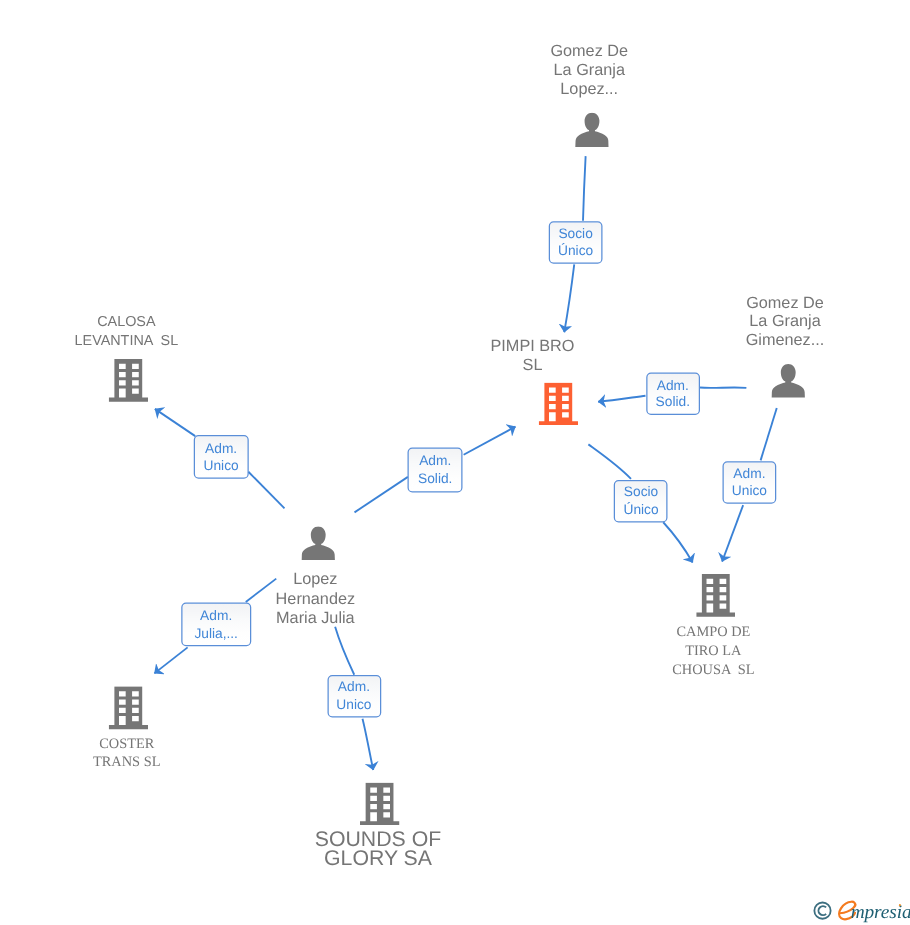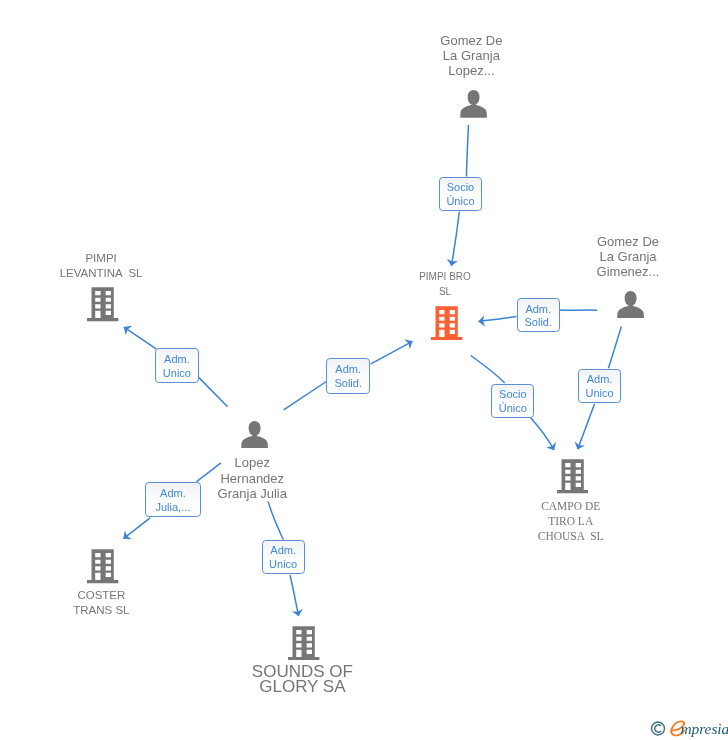--- a/index.html
+++ b/index.html
@@ -71,7 +71,7 @@
           <path fill="#767676" fill-rule="evenodd" d="M4.4 0 L26.1 0 L26.1 29.9 L30.6 29.9 L30.6 33.2 L0 33.2 L0 29.9 L4.4 29.9 Z M8.0 3.7 L13.2 3.7 L13.2 7.8 L8.0 7.8 Z M18.2 3.7 L23.4 3.7 L23.4 7.8 L18.2 7.8 Z M8.0 10.1 L13.2 10.1 L13.2 14.2 L8.0 14.2 Z M18.2 10.1 L23.4 10.1 L23.4 14.2 L18.2 14.2 Z M8.0 16.5 L13.2 16.5 L13.2 20.6 L8.0 20.6 Z M18.2 16.5 L23.4 16.5 L23.4 20.6 L18.2 20.6 Z M8.0 22.9 L13.2 22.9 L13.2 29.9 L8.0 29.9 Z M18.2 22.9 L23.4 22.9 L23.4 27.0 L18.2 27.0 Z"></path>
         </svg>
       </div>
-      <div class="node-label" style="left: 11.1px; width: 180px; top: 250.9px; font-size: 11.5px; line-height: 15.1px;">PIMPI
+      <div class="node-label" style="left: 11.1px; width: 180px; top: 250.9px; font-size: 11.5px; line-height: 15.1px;">CALOSA
 LEVANTINA  SL</div>
       <div class="node" style="left: 616.8px; top: 290.6px; width: 27.2px; height: 27.8px;">
         <svg class="node-icon" width="27.2" height="27.8" viewBox="0 0 26.8 27.6">

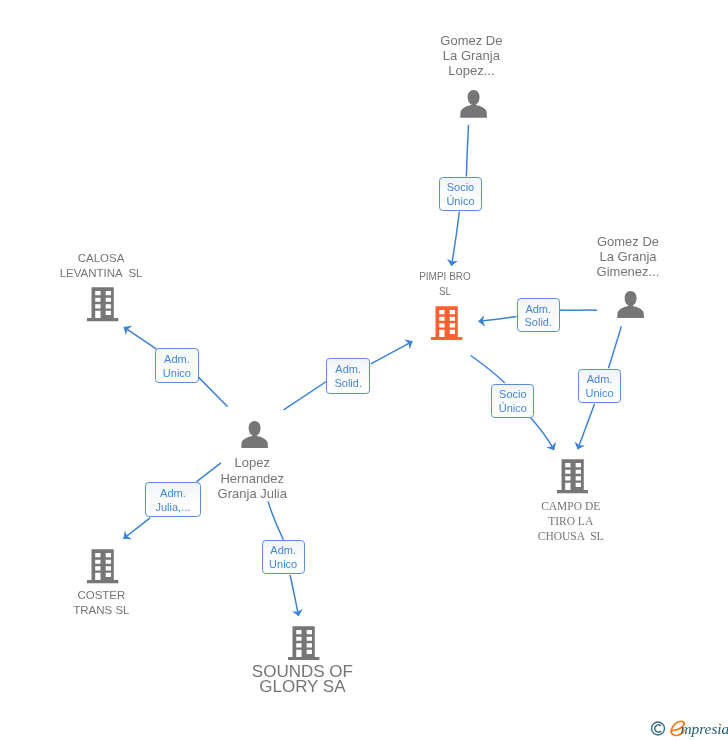--- a/index.html
+++ b/index.html
@@ -64,7 +64,7 @@
           <path fill="#fd6032" fill-rule="evenodd" d="M4.4 0 L26.1 0 L26.1 29.9 L30.6 29.9 L30.6 33.2 L0 33.2 L0 29.9 L4.4 29.9 Z M8.0 3.7 L13.2 3.7 L13.2 7.8 L8.0 7.8 Z M18.2 3.7 L23.4 3.7 L23.4 7.8 L18.2 7.8 Z M8.0 10.1 L13.2 10.1 L13.2 14.2 L8.0 14.2 Z M18.2 10.1 L23.4 10.1 L23.4 14.2 L18.2 14.2 Z M8.0 16.5 L13.2 16.5 L13.2 20.6 L8.0 20.6 Z M18.2 16.5 L23.4 16.5 L23.4 20.6 L18.2 20.6 Z M8.0 22.9 L13.2 22.9 L13.2 29.9 L8.0 29.9 Z M18.2 22.9 L23.4 22.9 L23.4 27.0 L18.2 27.0 Z"></path>
         </svg>
       </div>
-      <div class="node-label" style="left: 355px; width: 180px; top: 268.7px; font-size: 10px; line-height: 15.2px; text-align: center;">PIMPI BRO
+      <div class="node-label" style="left: 336px; width: 180px; top: 268.7px; font-size: 13px; line-height: 15.2px; text-align: center;">PIMPI BRO
 SL</div>
       <div class="node" style="left: 87.3px; top: 287px; width: 31.4px; height: 34.6px;">
         <svg class="node-icon" width="31.4" height="34.6" viewBox="0 0 30.6 33.2">

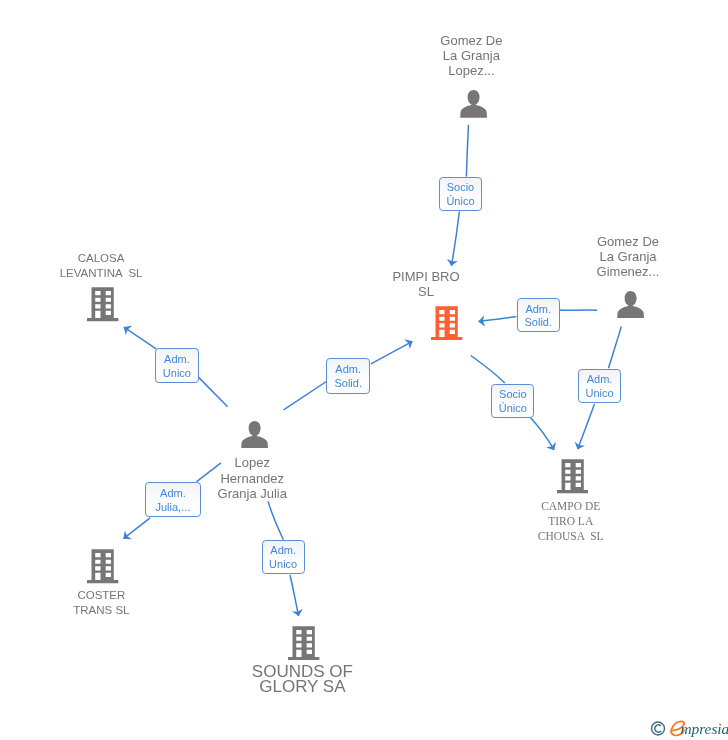--- a/index.html
+++ b/index.html
@@ -88,7 +88,7 @@
       </div>
       <div class="node-label" style="left: 162.3px; width: 180px; top: 455.3px; font-size: 13px; line-height: 15.2px;">Lopez
 Hernandez
-Granja Julia</div>
+Maria Julia</div>
       <div class="node" style="left: 556.6px; top: 459.4px; width: 31.4px; height: 34.6px;">
         <svg class="node-icon" width="31.4" height="34.6" viewBox="0 0 30.6 33.2">
           <path fill="#767676" fill-rule="evenodd" d="M4.4 0 L26.1 0 L26.1 29.9 L30.6 29.9 L30.6 33.2 L0 33.2 L0 29.9 L4.4 29.9 Z M8.0 3.7 L13.2 3.7 L13.2 7.8 L8.0 7.8 Z M18.2 3.7 L23.4 3.7 L23.4 7.8 L18.2 7.8 Z M8.0 10.1 L13.2 10.1 L13.2 14.2 L8.0 14.2 Z M18.2 10.1 L23.4 10.1 L23.4 14.2 L18.2 14.2 Z M8.0 16.5 L13.2 16.5 L13.2 20.6 L8.0 20.6 Z M18.2 16.5 L23.4 16.5 L23.4 20.6 L18.2 20.6 Z M8.0 22.9 L13.2 22.9 L13.2 29.9 L8.0 29.9 Z M18.2 22.9 L23.4 22.9 L23.4 27.0 L18.2 27.0 Z"></path>

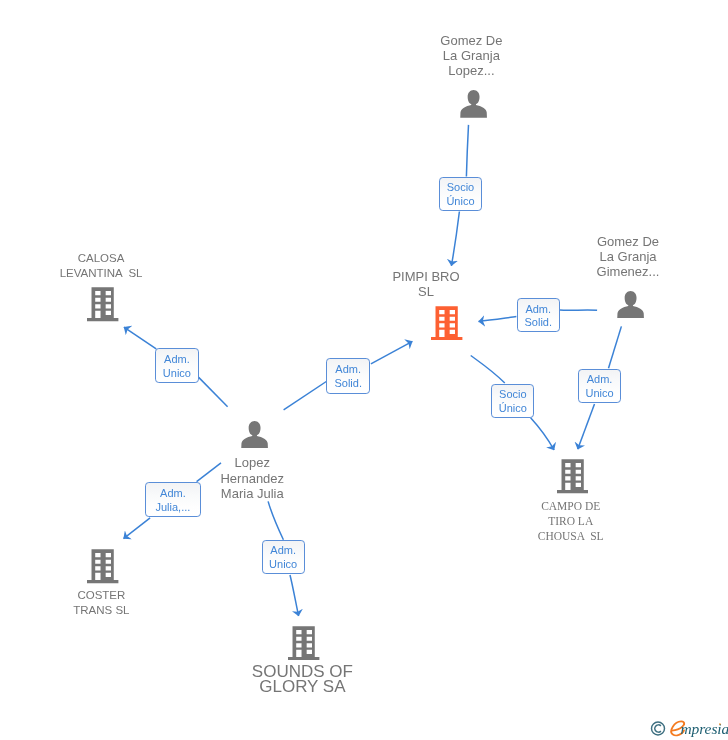--- a/index.html
+++ b/index.html
@@ -102,7 +102,7 @@
           <path fill="#767676" fill-rule="evenodd" d="M4.4 0 L26.1 0 L26.1 29.9 L30.6 29.9 L30.6 33.2 L0 33.2 L0 29.9 L4.4 29.9 Z M8.0 3.7 L13.2 3.7 L13.2 7.8 L8.0 7.8 Z M18.2 3.7 L23.4 3.7 L23.4 7.8 L18.2 7.8 Z M8.0 10.1 L13.2 10.1 L13.2 14.2 L8.0 14.2 Z M18.2 10.1 L23.4 10.1 L23.4 14.2 L18.2 14.2 Z M8.0 16.5 L13.2 16.5 L13.2 20.6 L8.0 20.6 Z M18.2 16.5 L23.4 16.5 L23.4 20.6 L18.2 20.6 Z M8.0 22.9 L13.2 22.9 L13.2 29.9 L8.0 29.9 Z M18.2 22.9 L23.4 22.9 L23.4 27.0 L18.2 27.0 Z"></path>
         </svg>
       </div>
-      <div class="node-label" style="left: 11.4px; width: 180px; top: 587.7px; font-size: 11.5px; line-height: 15.1px;">COSTER
+      <div class="node-label" style="left: 11.4px; width: 180px; top: 587.7px; font-size: 11.5px; line-height: 15.1px; font-family: Liberation Serif, serif;">COSTER
 TRANS SL</div>
       <div class="node" style="left: 288.3px; top: 625.8px; width: 31.4px; height: 34.6px;">
         <svg class="node-icon" width="31.4" height="34.6" viewBox="0 0 30.6 33.2">

